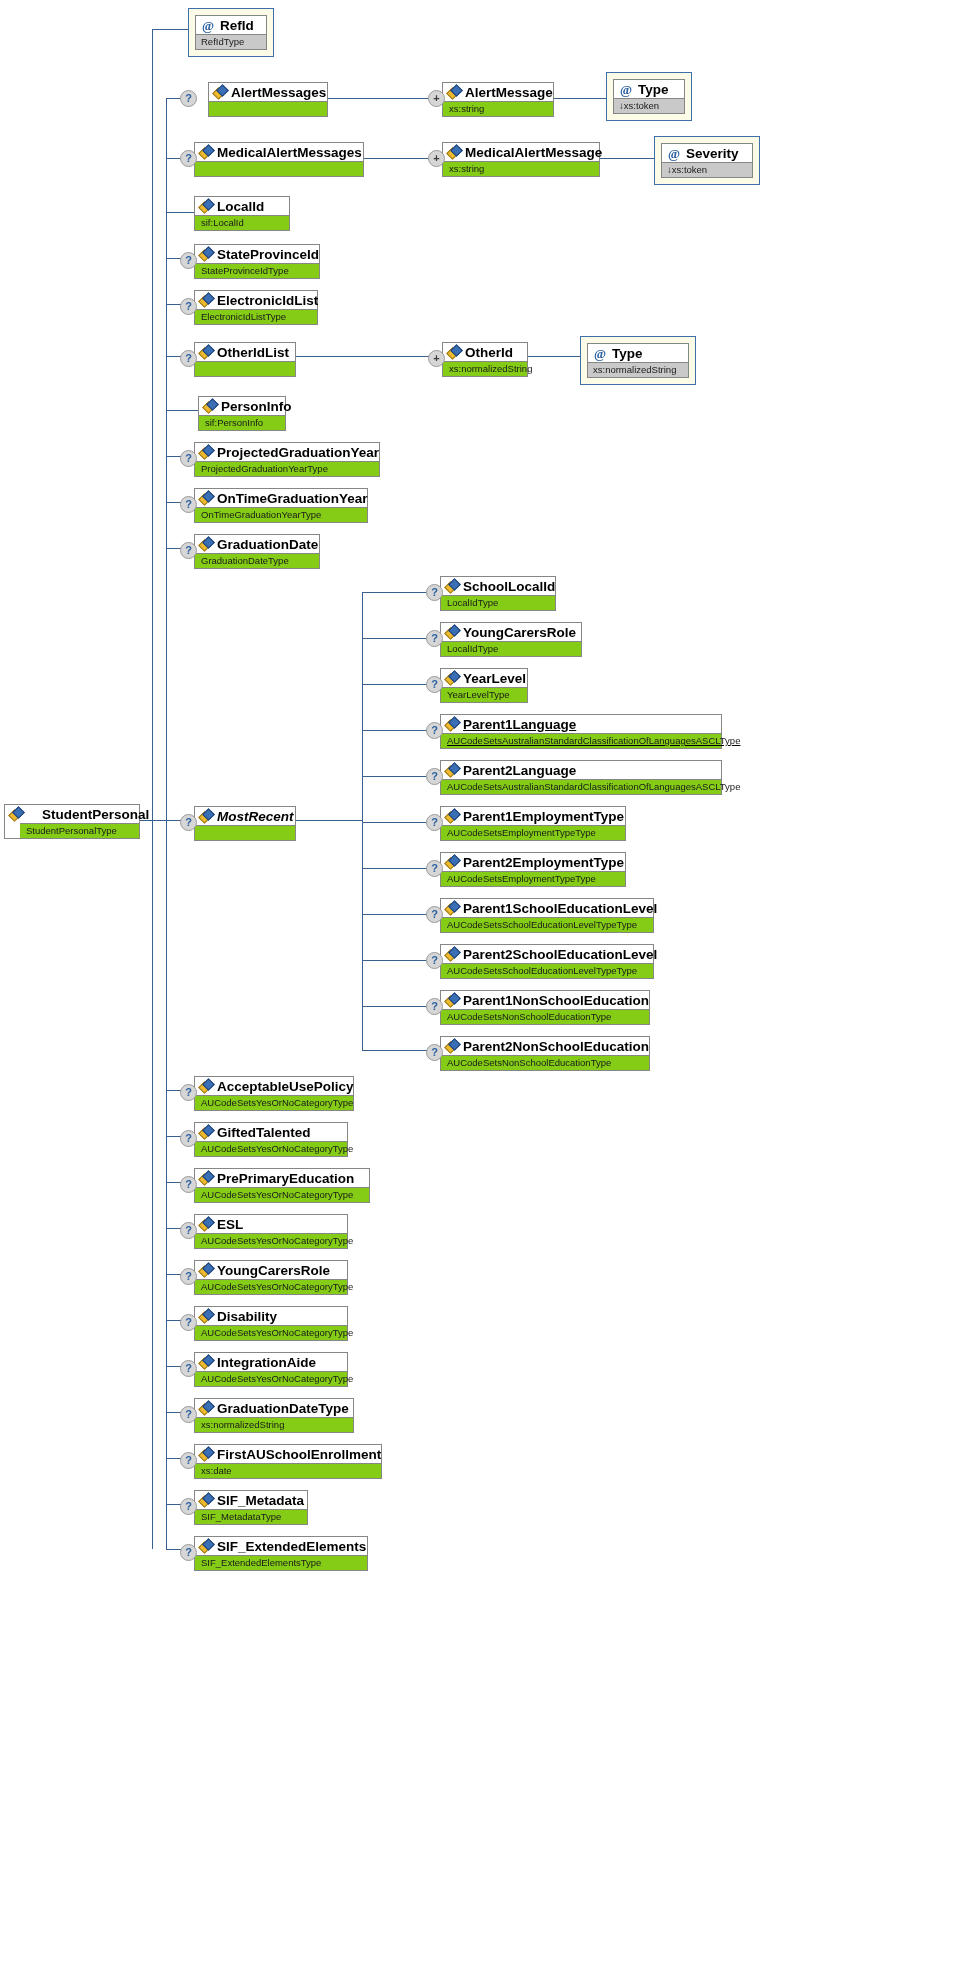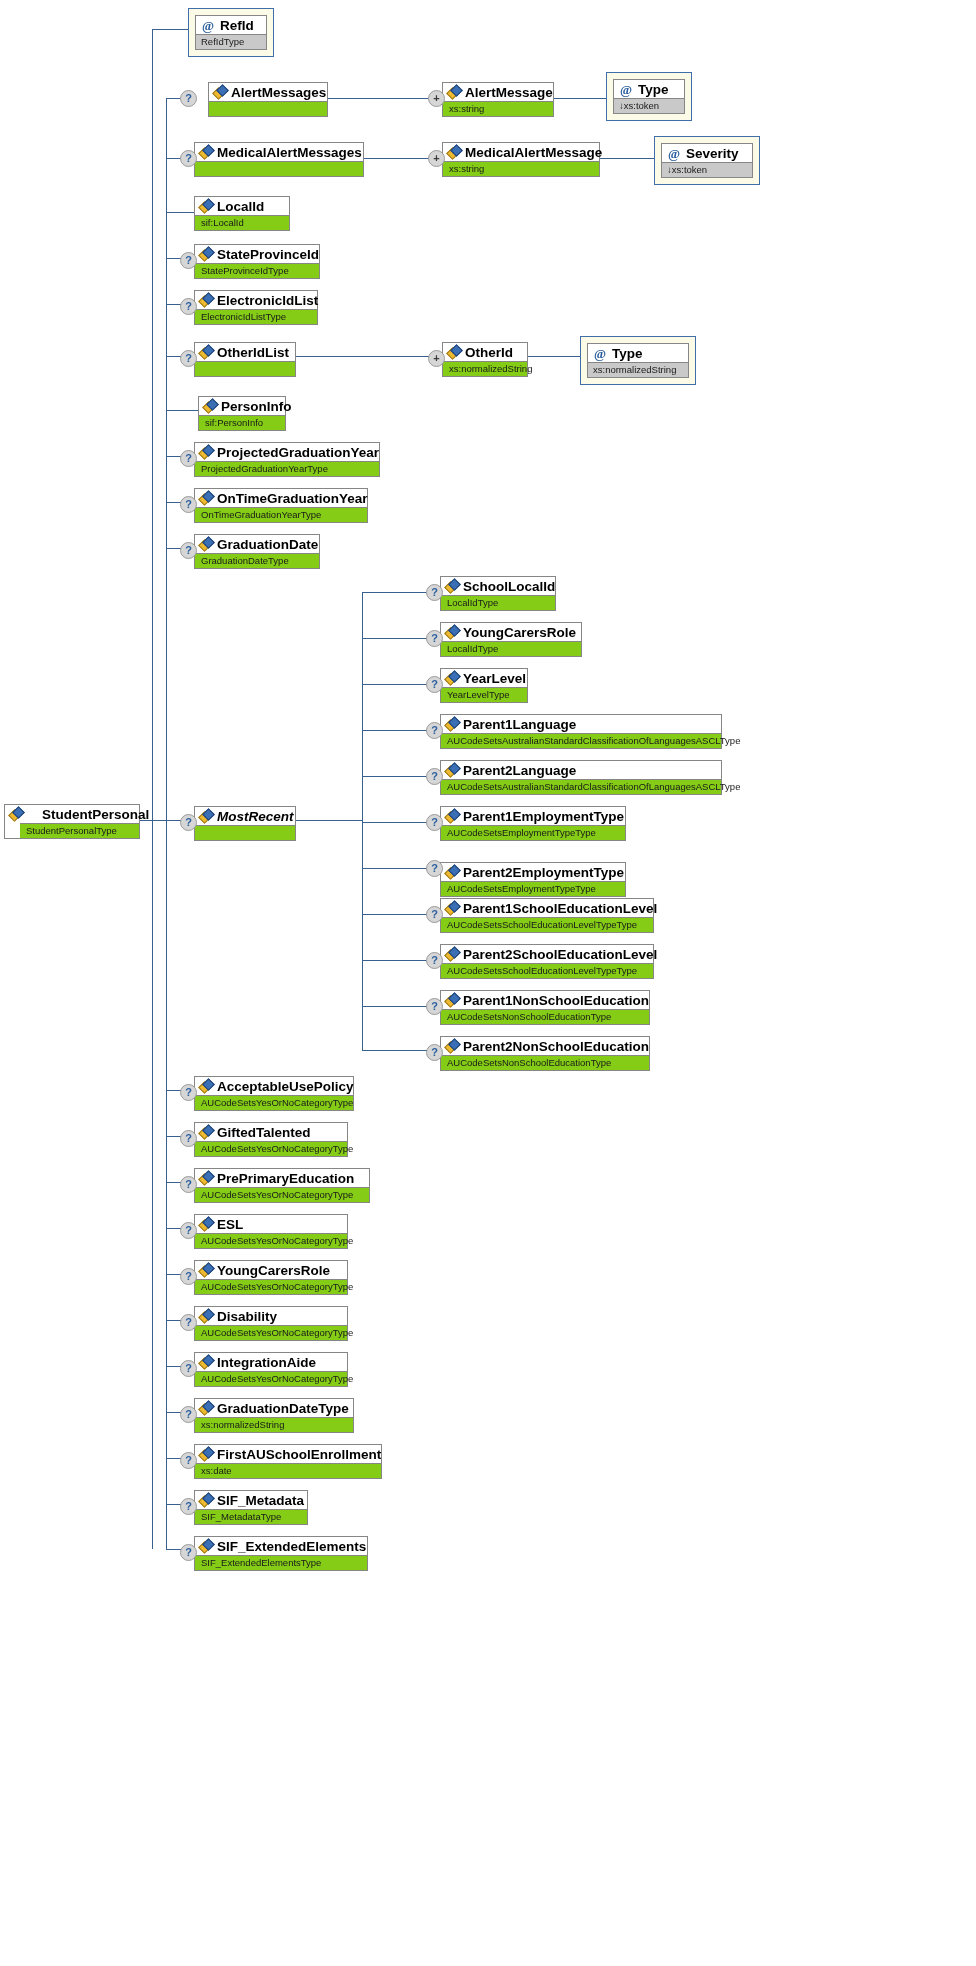--- a/index.html
+++ b/index.html
@@ -368,7 +368,7 @@
         <span class="ty">YearLevelType</span>
       </div>
       <div class="mark" style="left: 426px; top: 676px;">?</div>
-      <div class="node" style="left: 440px; top: 714px; width: 282px;">
+      <div class="node" style="left: 440px; top: 714px; width: 282px; text-decoration: underline;">
         <span class="nm"><span class="el-ico">
             <i class="a"></i>
             <i class="b"></i>

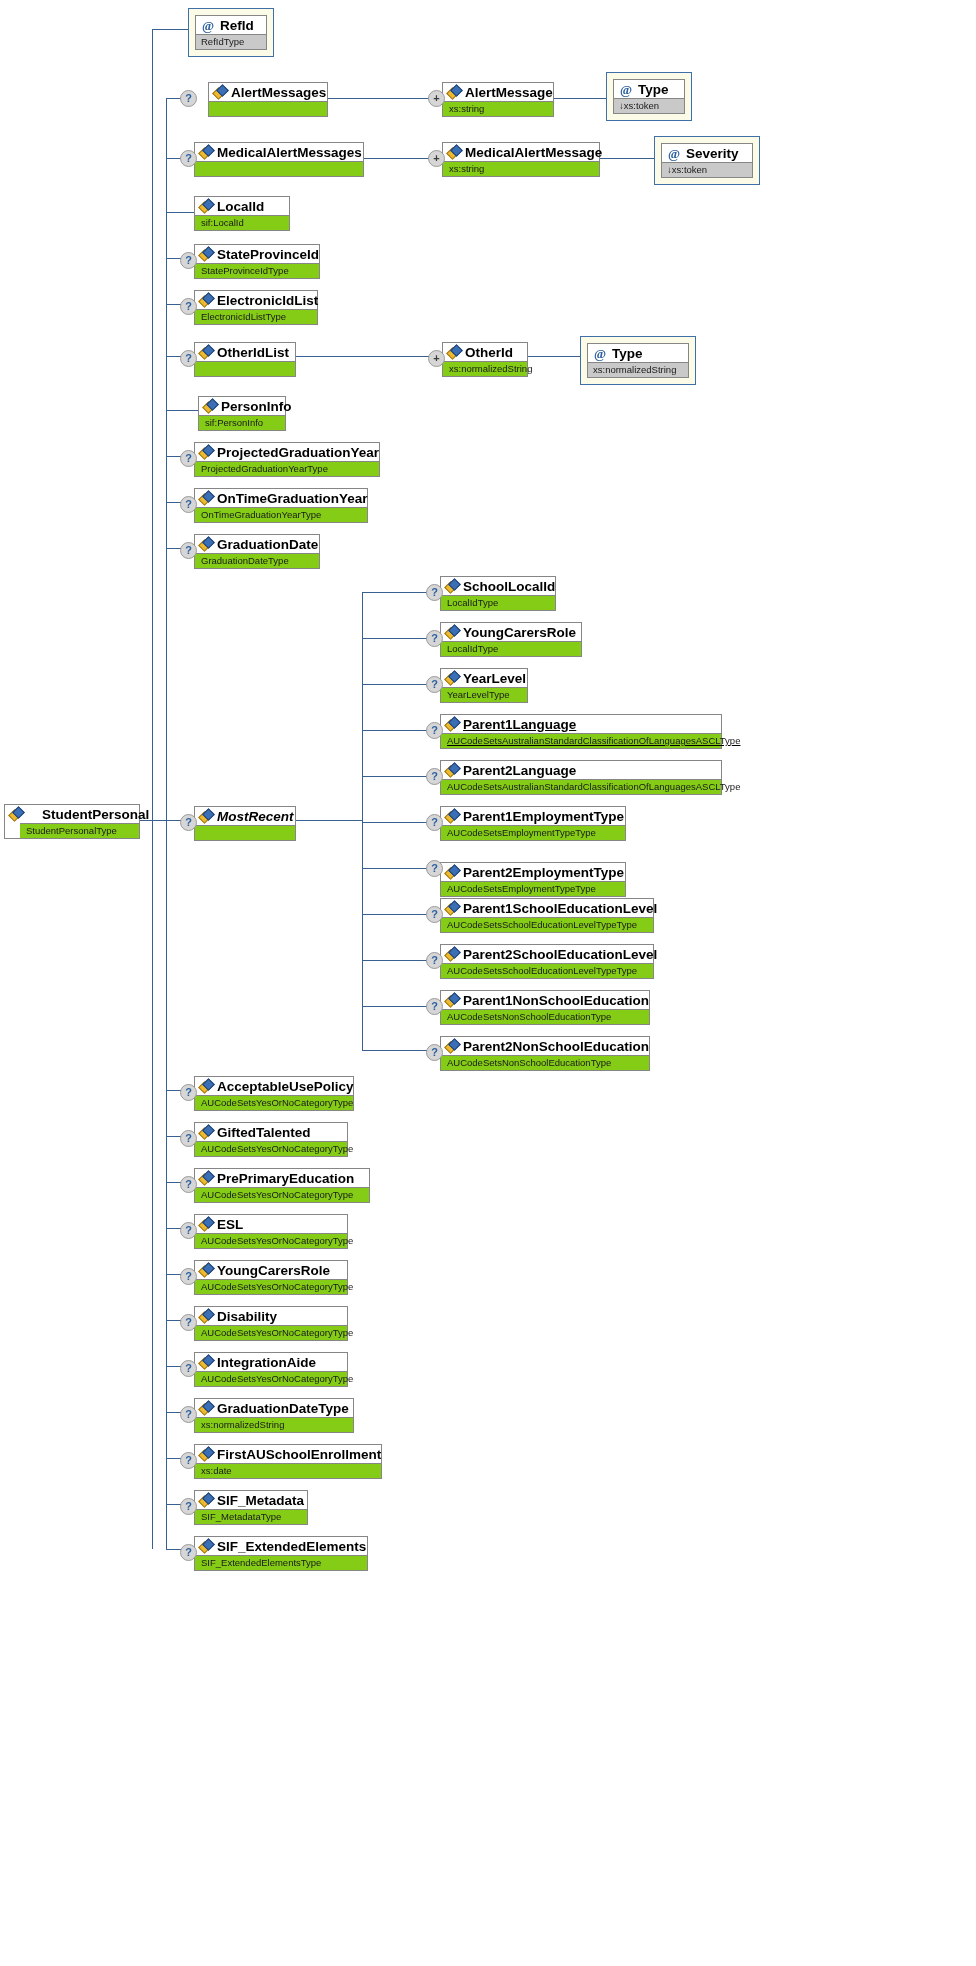--- a/index.html
+++ b/index.html
@@ -392,7 +392,7 @@
         <span class="ty">AUCodeSetsEmploymentTypeType</span>
       </div>
       <div class="mark" style="left: 426px; top: 814px;">?</div>
-      <div class="node" style="left: 440px; top: 852px; width: 186px; margin-top: 10px;">
+      <div class="node" style="left: 440px; top: 852px; width: 186px;">
         <span class="nm"><span class="el-ico">
             <i class="a"></i>
             <i class="b"></i>

